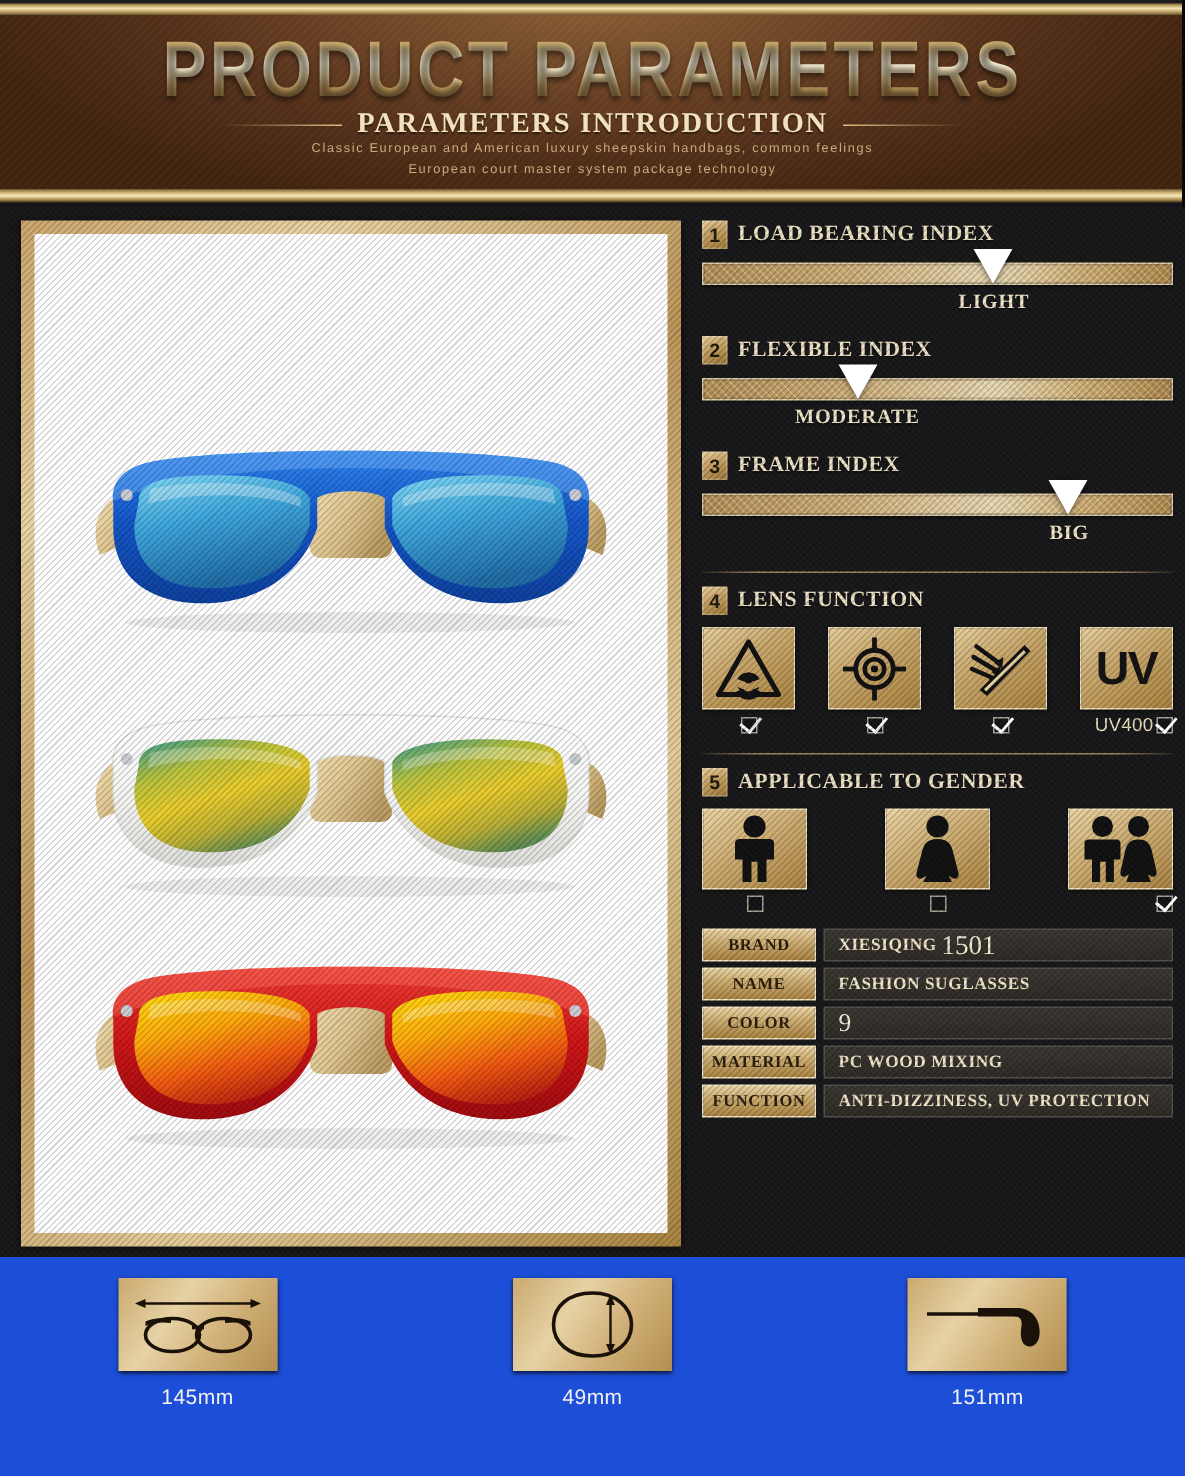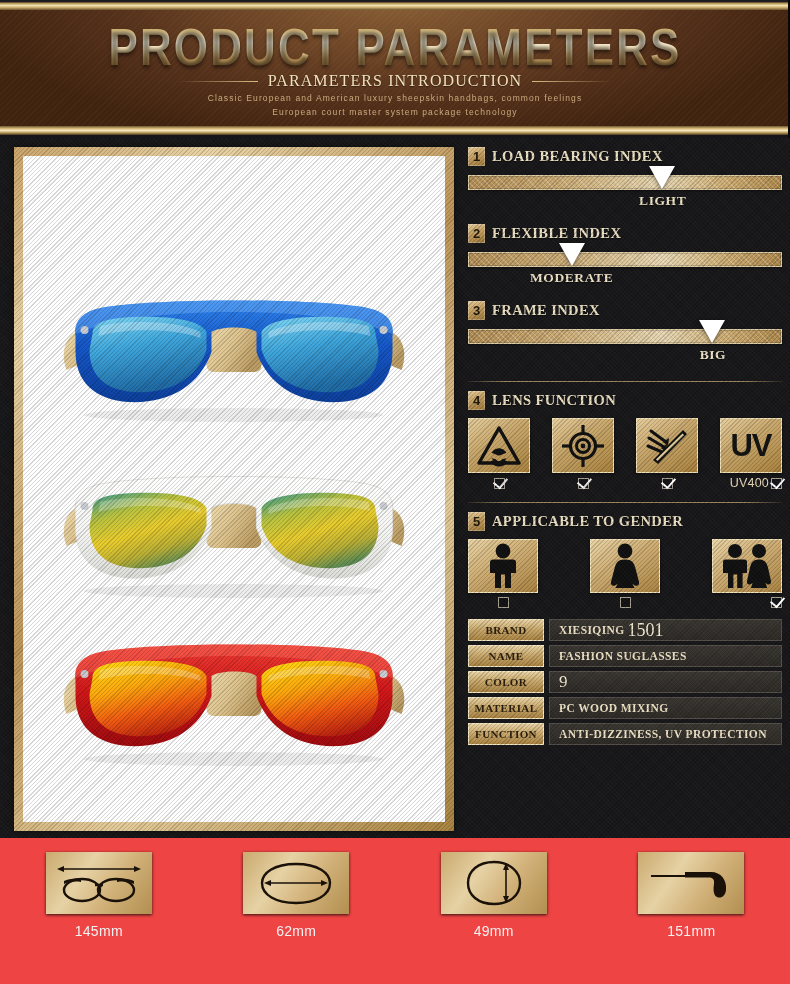--- a/index.html
+++ b/index.html
@@ -62,7 +62,7 @@
   .hdr-sub-line.r { background: linear-gradient(90deg,#d9bd84 0%,rgba(220,190,130,0) 100%); }
   .hdr-sub {
     font-family: "Liberation Serif", serif;
-    font-size: 16px; letter-spacing: 1.1px; color: #f1e2bd; font-weight: normal;
+    font-size: 19px; letter-spacing: 1.1px; color: #f1e2bd; font-weight: bold;
     text-shadow: 0 1px 1px rgba(0,0,0,.5);
   }
   .hdr-tag {

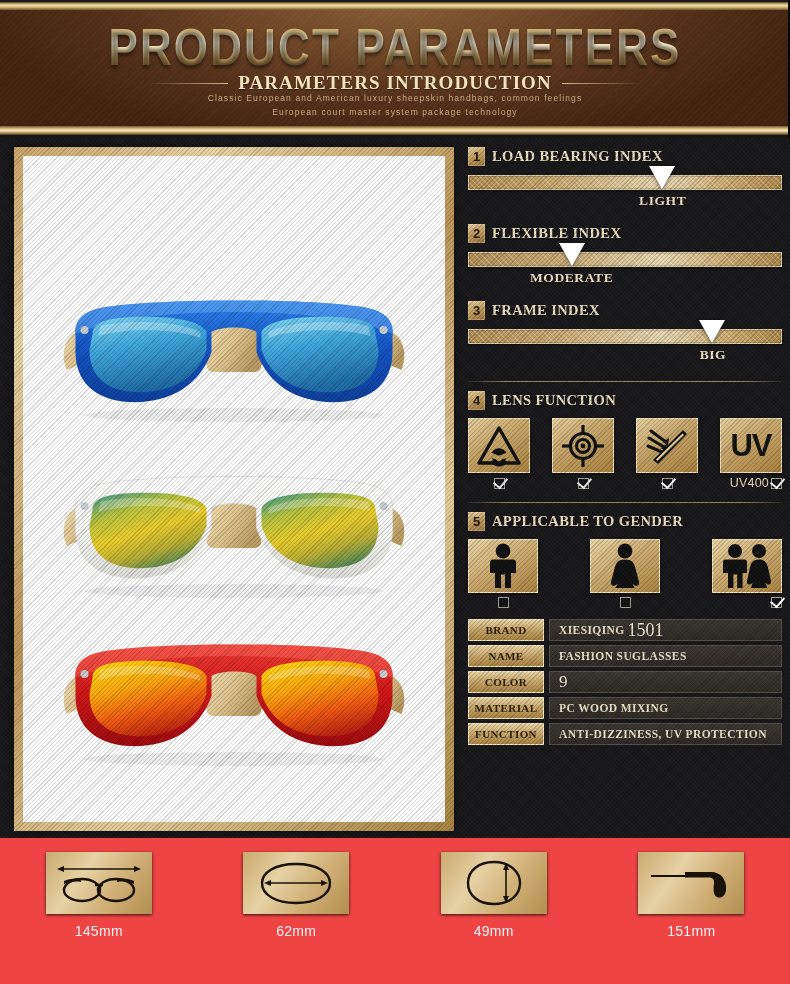--- a/index.html
+++ b/index.html
@@ -223,7 +223,7 @@
   
   .footer {
     position: absolute; left: 0; top: 838px; width: 790px; height: 146px;
-    background: #ef4444;
+    background: #1d4ed8;
   }
   .meas-row {
     position: absolute; left: 0; top: 14px; width: 790px;

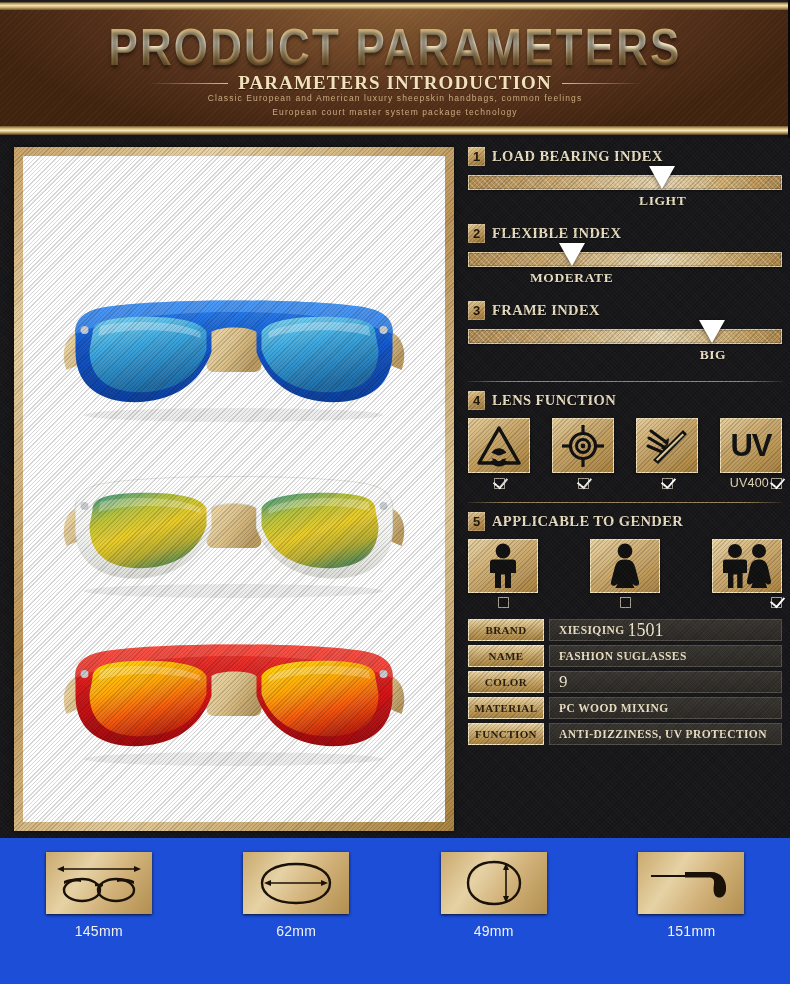--- a/index.html
+++ b/index.html
@@ -566,17 +566,6 @@
         <div class="meas-label">145mm</div>
       </div>
 
-      <div class="meas-item">
-        <div class="meas-box">
-          <svg width="92" height="50" viewBox="0 0 92 50">
-            <path d="M46 6 C68 6 80 15 80 25 C80 37 66 45 46 45 C26 45 12 37 12 25 C12 15 24 6 46 6 Z" fill="none" stroke="#1a1208" stroke-width="2.4"></path>
-            <line x1="18" y1="25" x2="74" y2="25" stroke="#1a1208" stroke-width="1.6"></line>
-            <path d="M14 25 L21 22 L21 28 Z" fill="#1a1208"></path>
-            <path d="M78 25 L71 22 L71 28 Z" fill="#1a1208"></path>
-          </svg>
-        </div>
-        <div class="meas-label">62mm</div>
-      </div>
 
       <div class="meas-item">
         <div class="meas-box">

